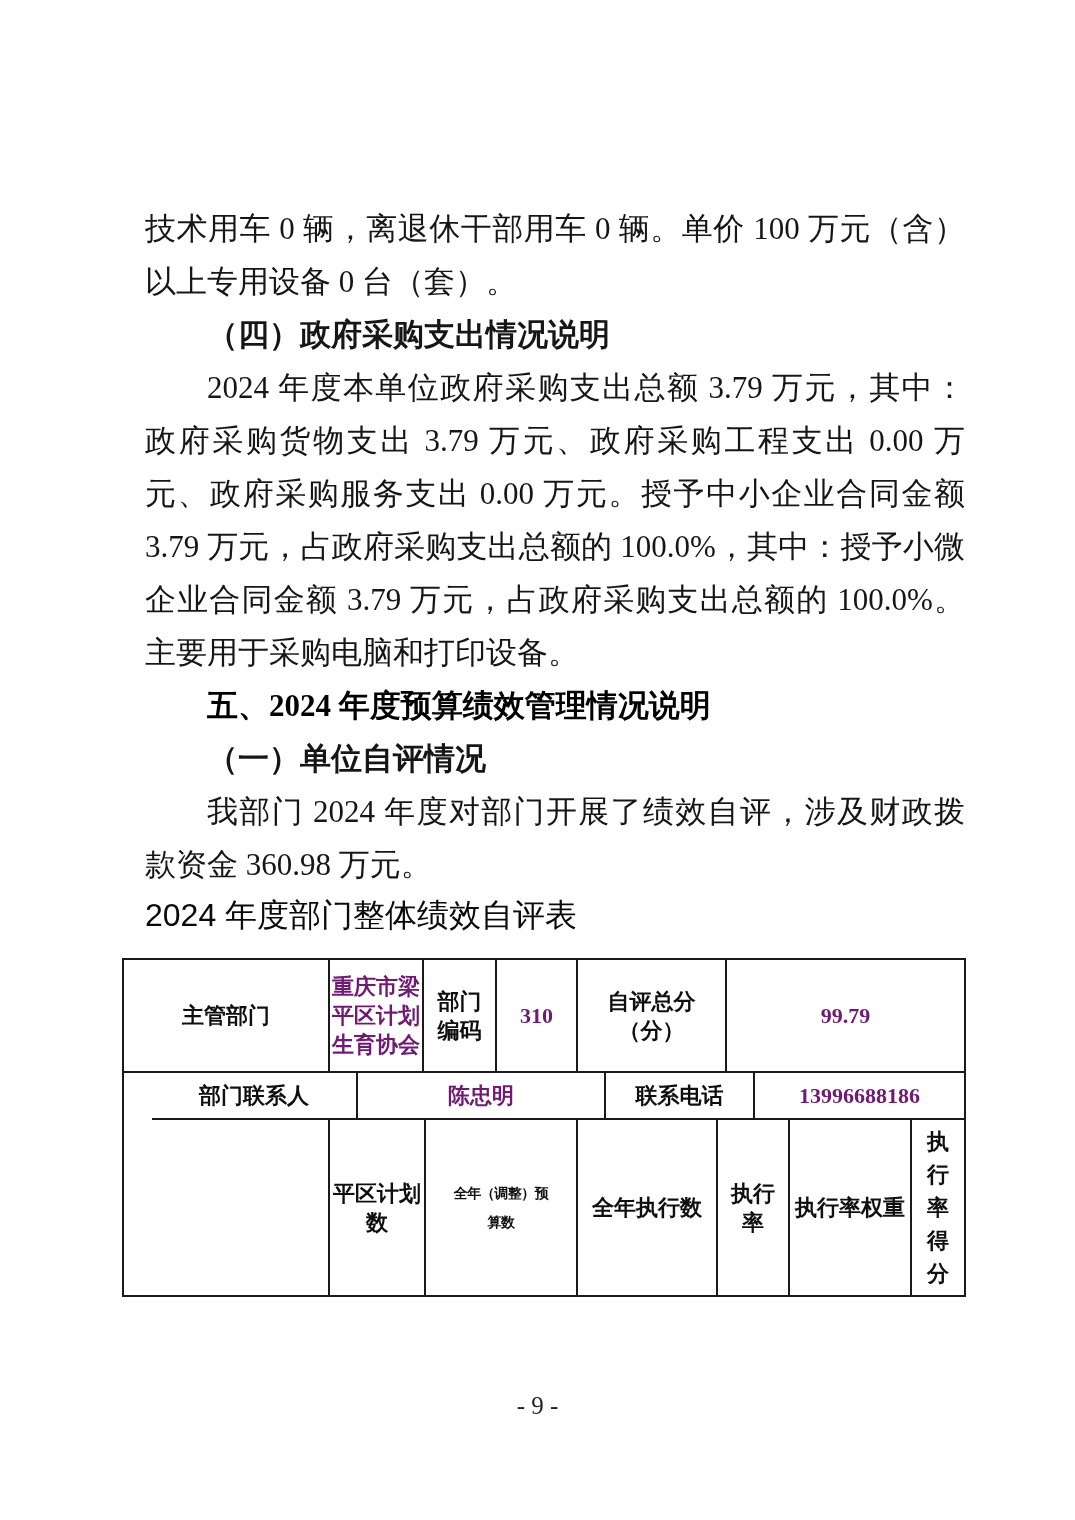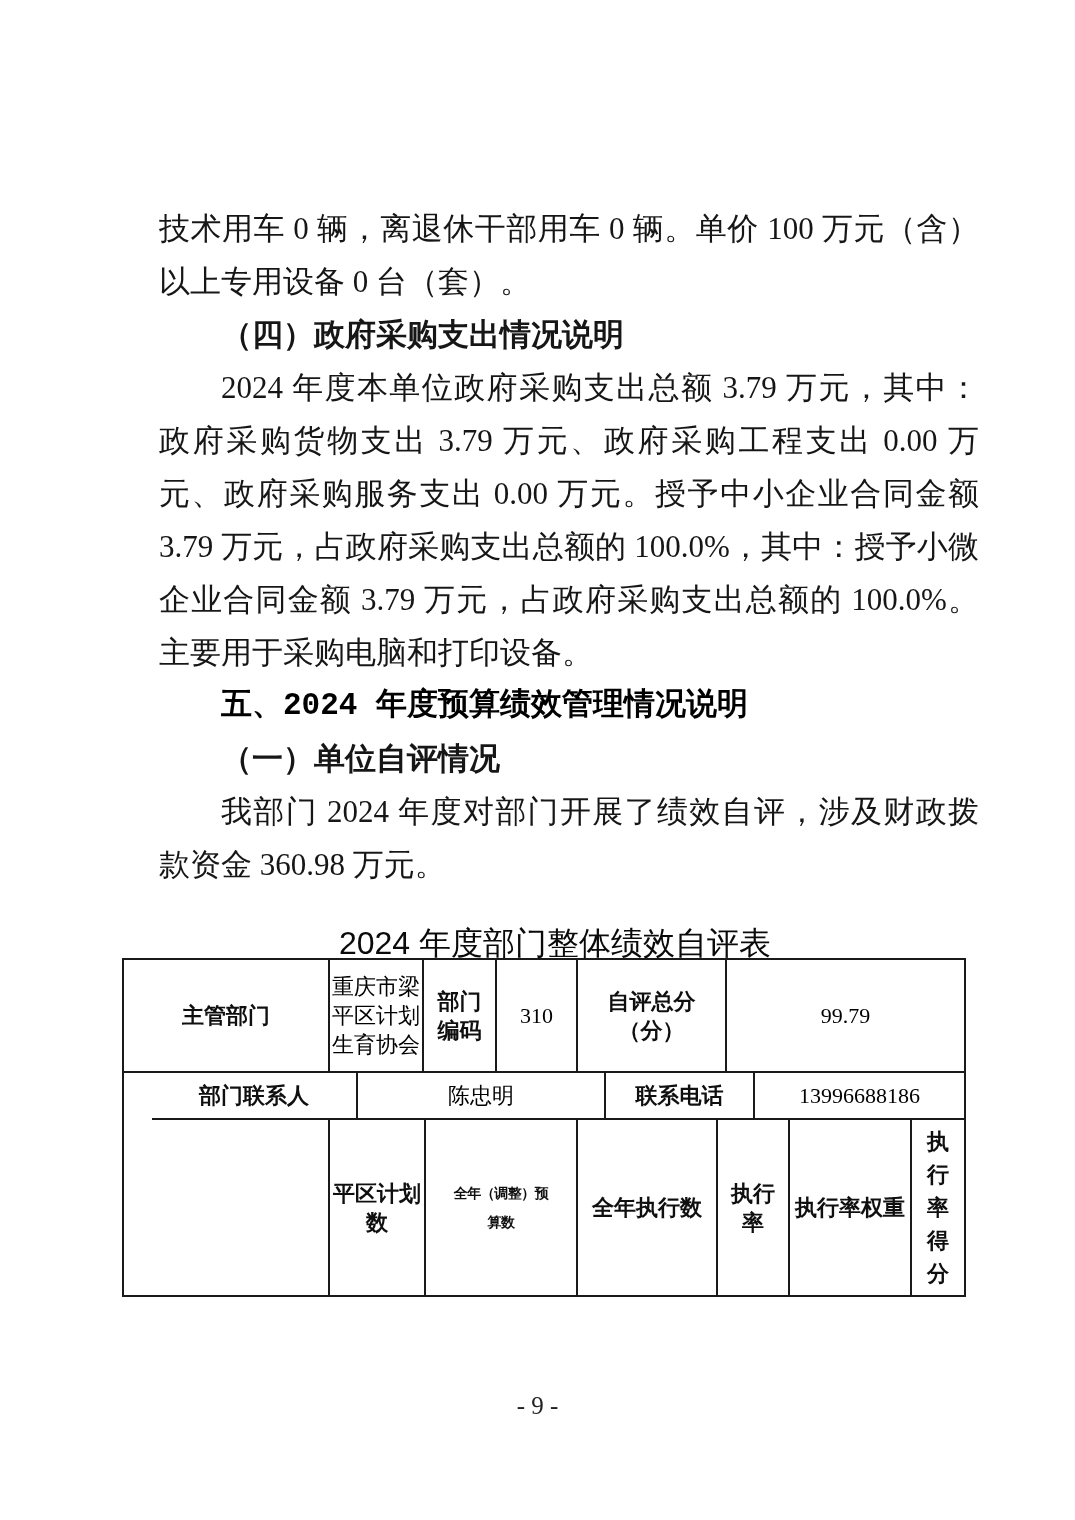--- a/index.html
+++ b/index.html
@@ -14,7 +14,7 @@
   }
   .body-text {
     position:absolute;
-    left:159px; top:202px; width:820px;
+    left:145px; top:202px; width:820px;
     font-size:31px; line-height:53px;
     text-align:justify;
     text-justify:inter-ideograph;

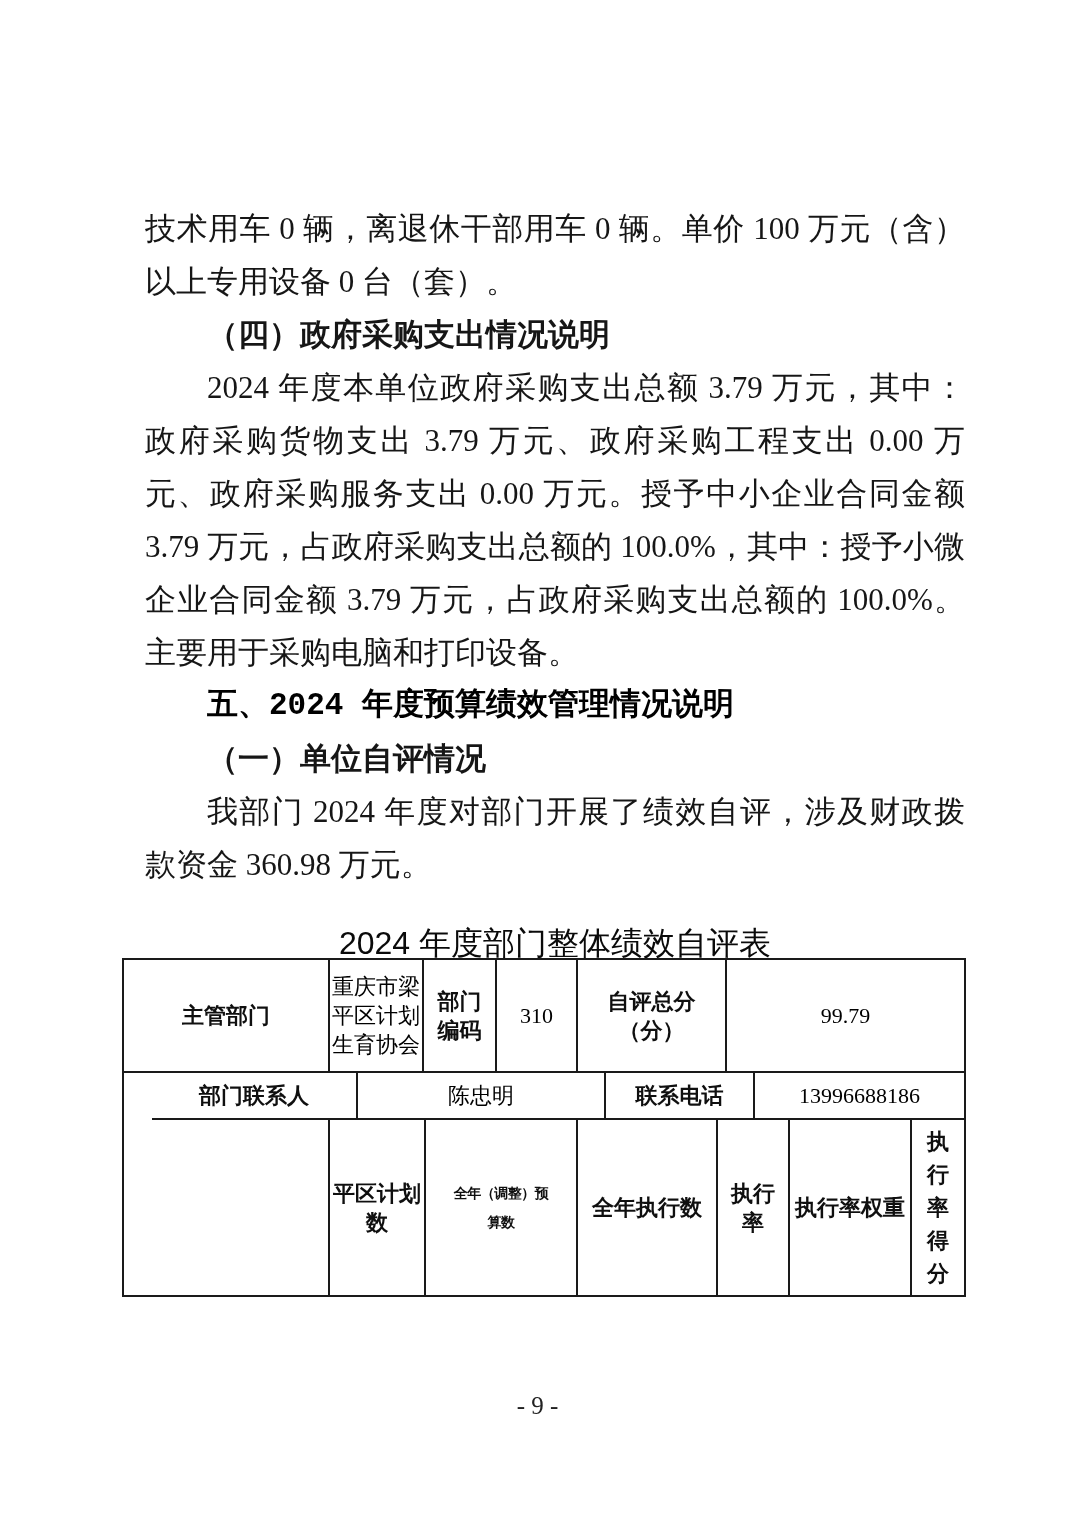--- a/index.html
+++ b/index.html
@@ -26,7 +26,7 @@
     text-indent:62px;
   }
   .h-main {
-    font-family:Liberation Mono, monospace;
+    font-family:Liberation Serif, serif;
     font-weight:bold;
     text-indent:62px;
     color:#000;

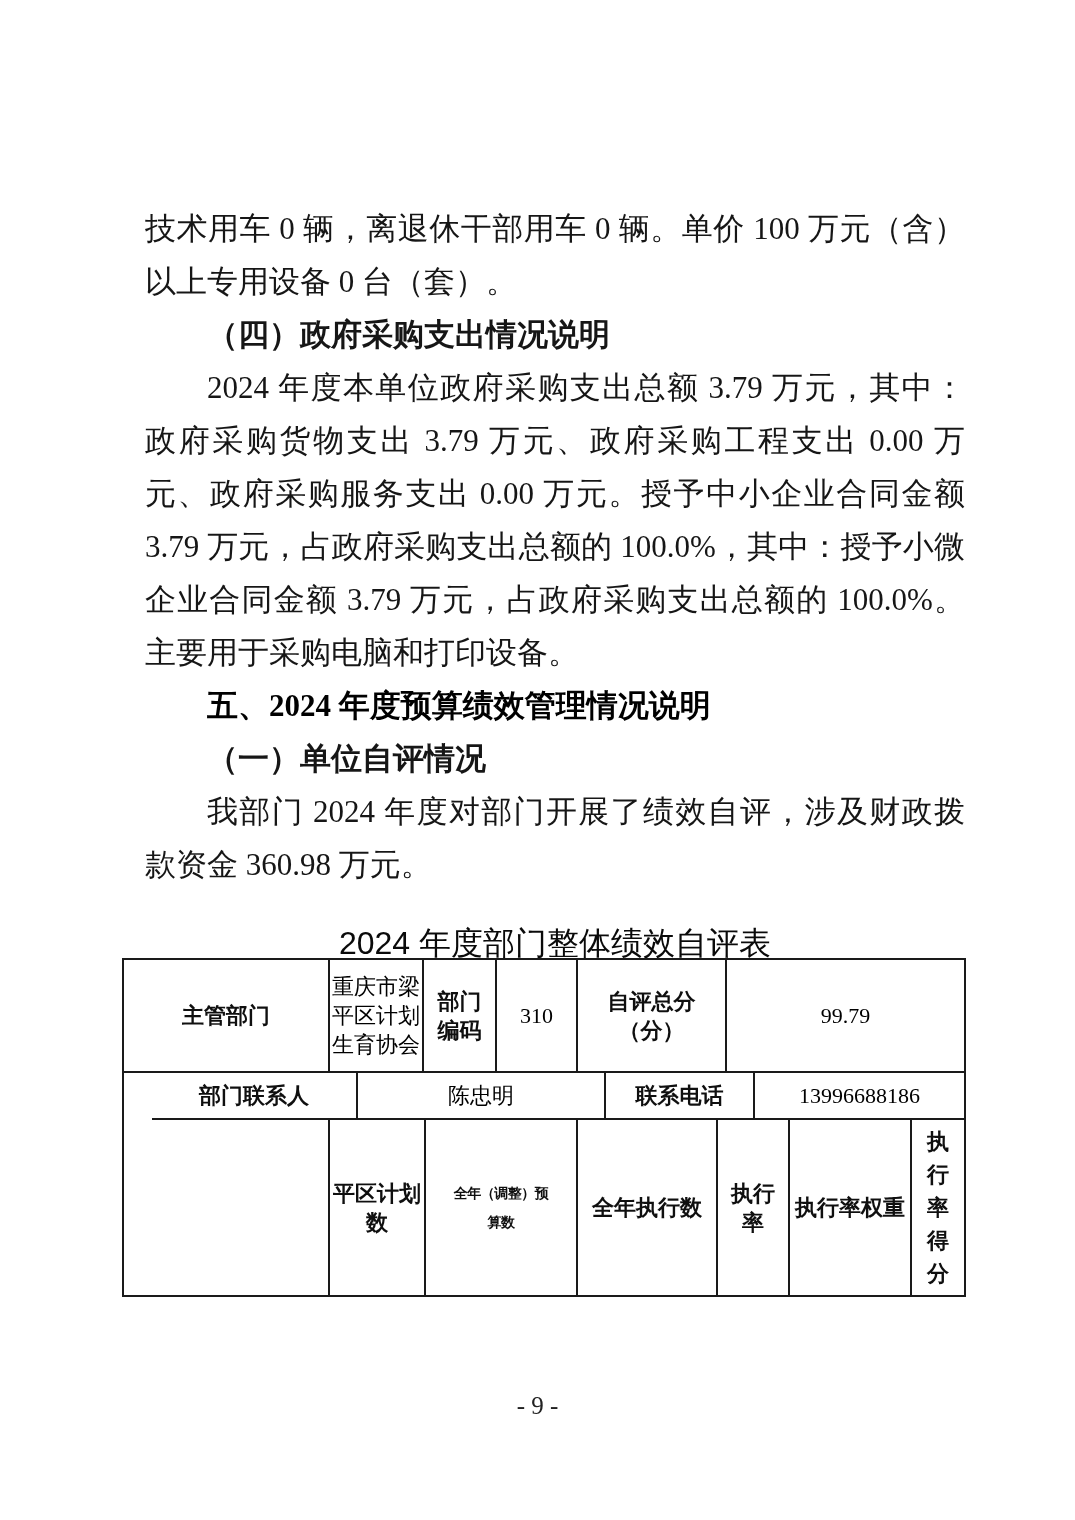--- a/index.html
+++ b/index.html
@@ -34,12 +34,10 @@
   .table-title {
     position:absolute;
     left:145px; top:893px; width:820px;
-    text-align:center;
     font-family:"Liberation Sans","DejaVu Sans",sans-serif;
     font-size:32px; line-height:44px;
     font-weight:500;
     color:#0a0a0a;
-    margin-top:28px;
   }
   .eval-table {
     position:absolute;

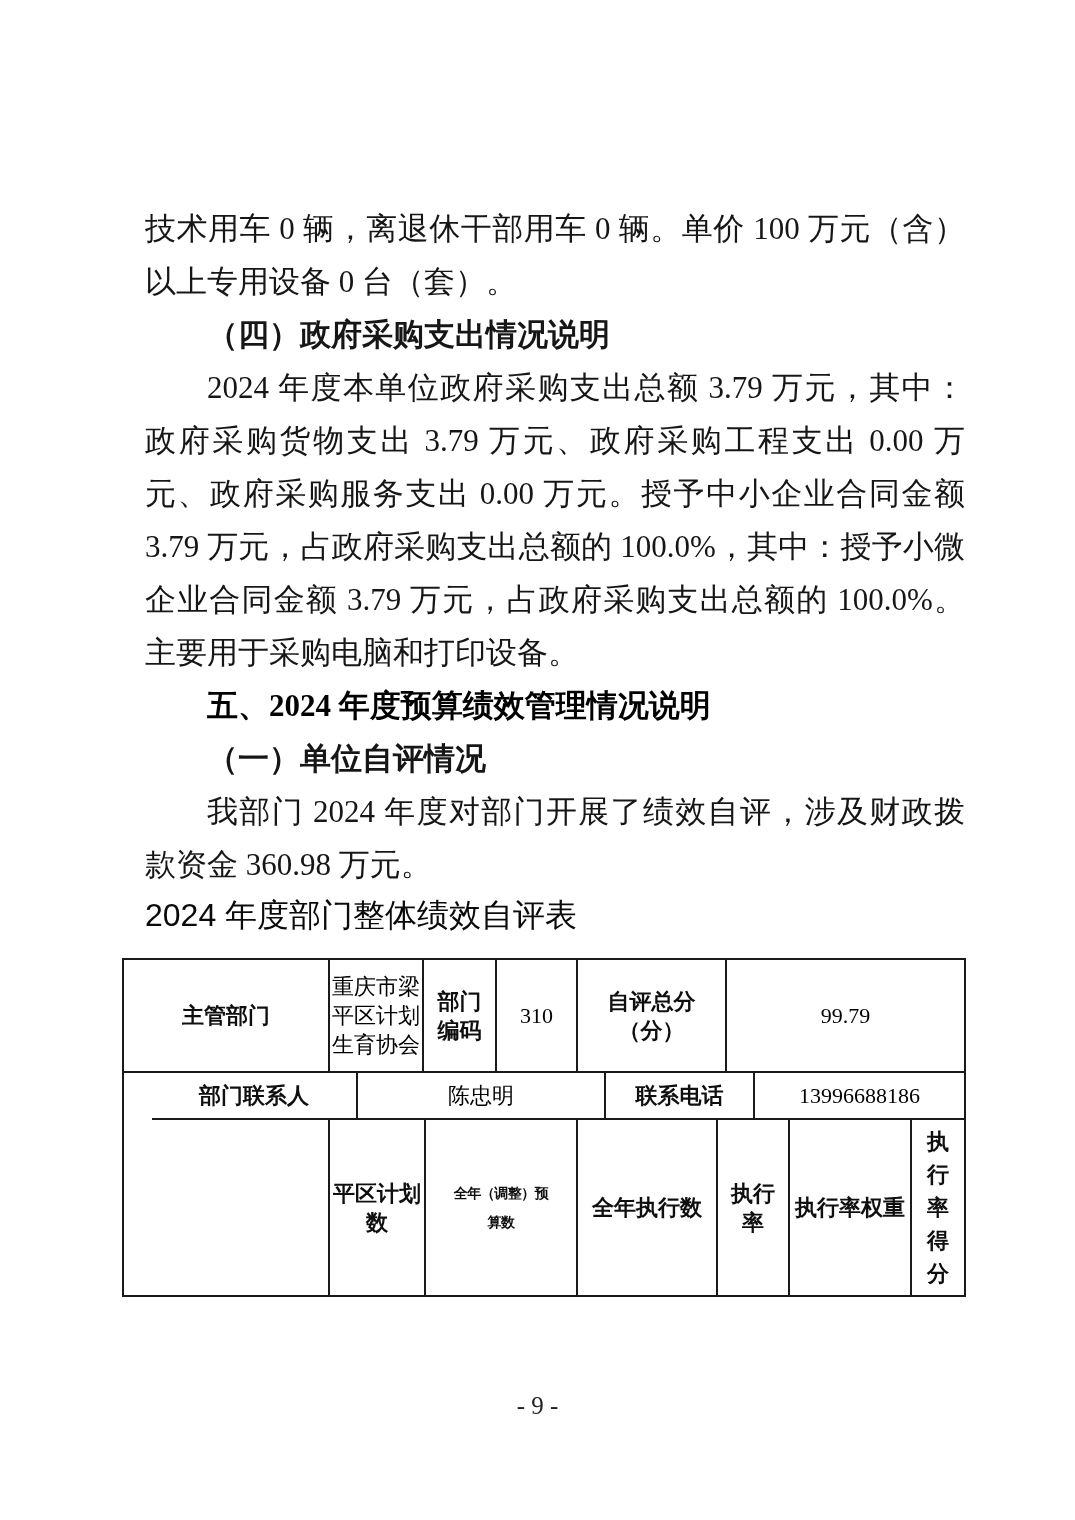--- a/index.html
+++ b/index.html
@@ -60,8 +60,9 @@
     white-space:pre-line;
     font-size:22px; line-height:29px;
     padding:0 2px;
-    color:#000000;
+    color:#701a75;
     overflow:hidden;
+    font-weight:bold;
   }
   .cell:last-child { border-right:none; }
   .lbl { font-weight:bold; color:#0f0f0f; }

